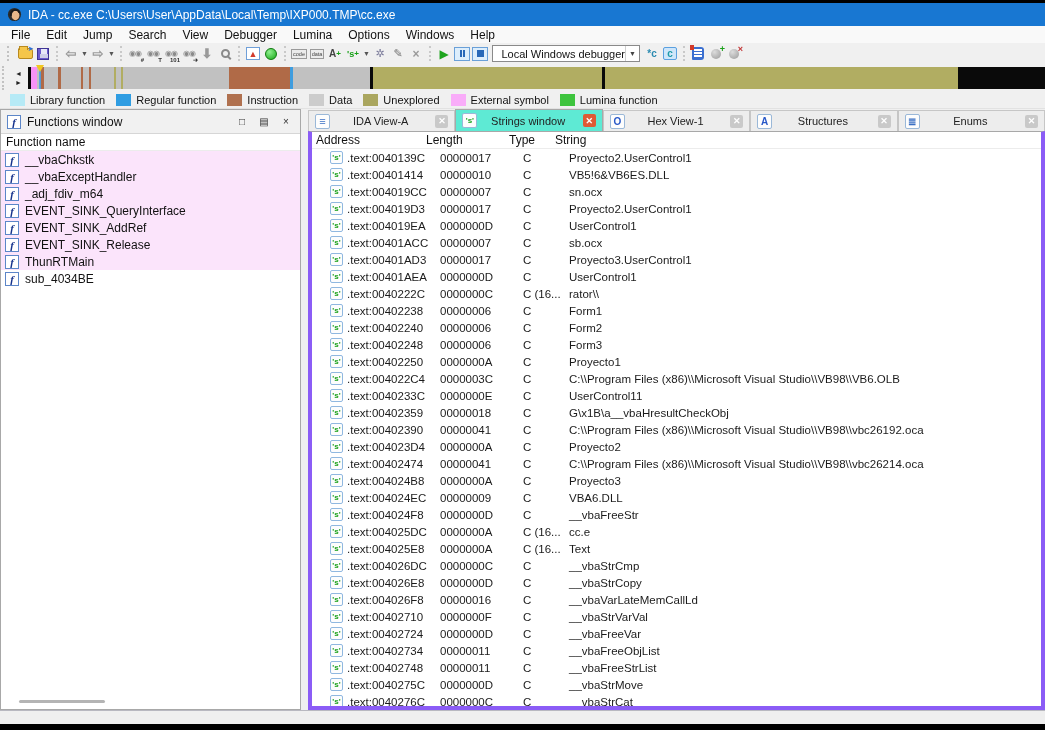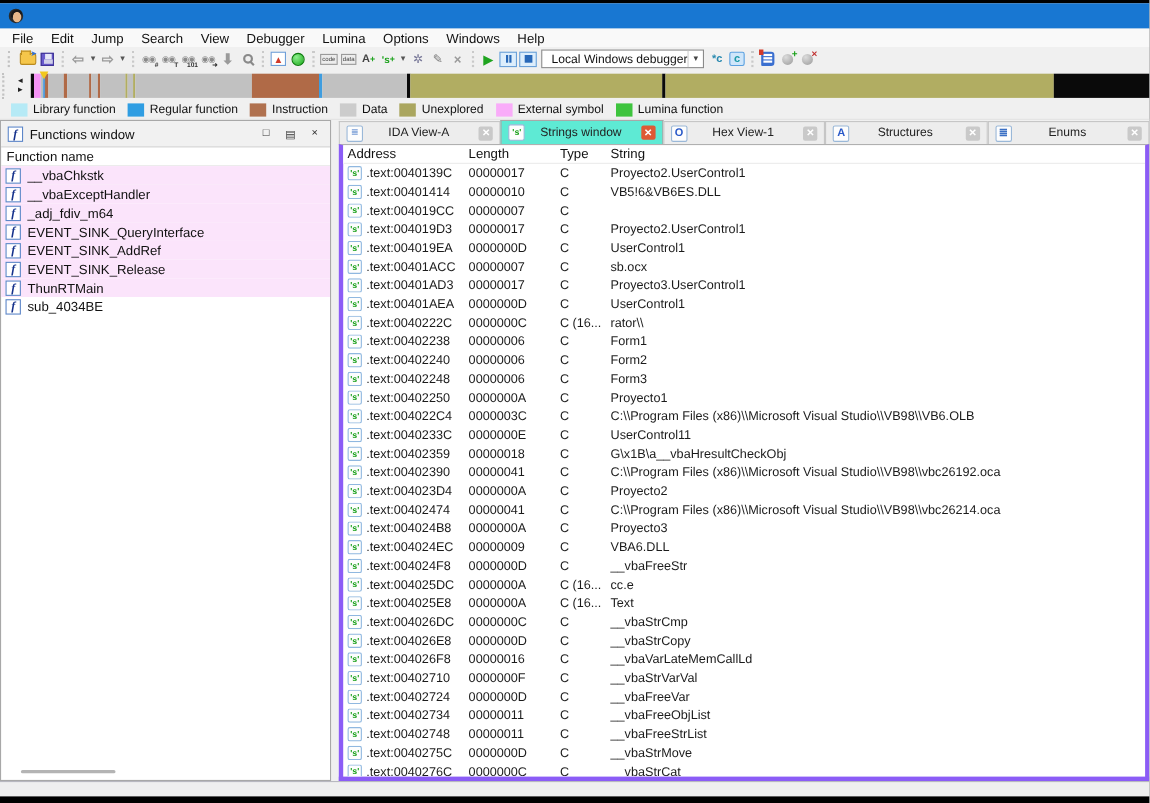--- a/index.html
+++ b/index.html
@@ -135,6 +135,7 @@
       <ellipse cx="9" cy="9" rx="4.2" ry="5" fill="#e8b88a"></ellipse>
       <path d="M3 9 Q3 2 9 2 Q14 2 14 7 L12 6 Q12 4 9 4 Q5 4 5 10 Z" fill="#1a1a1a"></path>
     </svg>
+    <span>IDA - cc.exe C:\Users\User\AppData\Local\Temp\IXP000.TMP\cc.exe</span>
   </div>
 
   <div class="menubar">

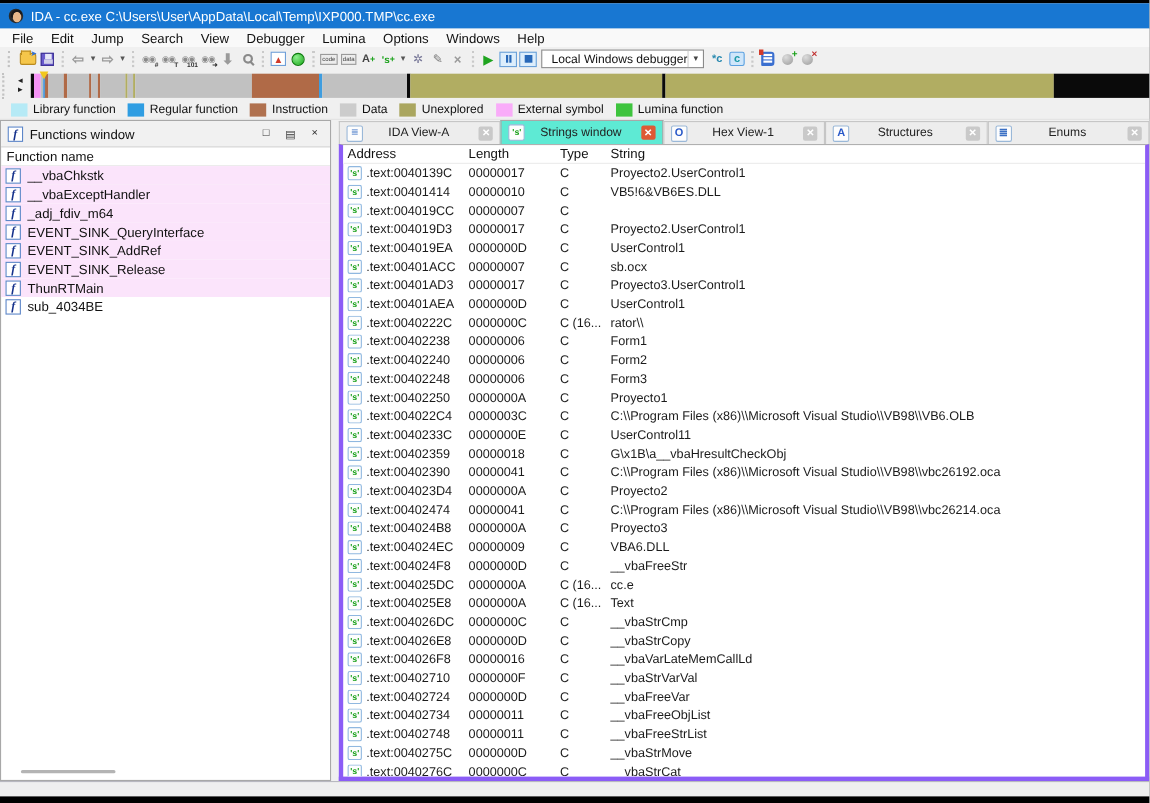--- a/index.html
+++ b/index.html
@@ -114,7 +114,7 @@
   .c3 { width:46px; flex:none; }
   .c4 { flex:1; min-width:0; }
   .tbody { flex:1; overflow:hidden; }
-  .str-row { height:17px; display:flex; align-items:center; font-size:11.5px; color:#1b1b1b; white-space:nowrap; }
+  .str-row { height:17px; display:flex; align-items:center; font-size:11.5px; color:#1b1b1b; white-space:nowrap;margin-left:14px; }
   .str-row > div { padding-left:4px; overflow:hidden; }
   .str-row .addr { display:flex; align-items:center; gap:4px; }
   .s-icon { width:13px; height:13px; border:1px solid #90b8e0; border-radius:2px; background:#fdfdfd; color:#18a018; font-size:8px; font-weight:bold; display:inline-flex; align-items:center; justify-content:center; flex:none; }

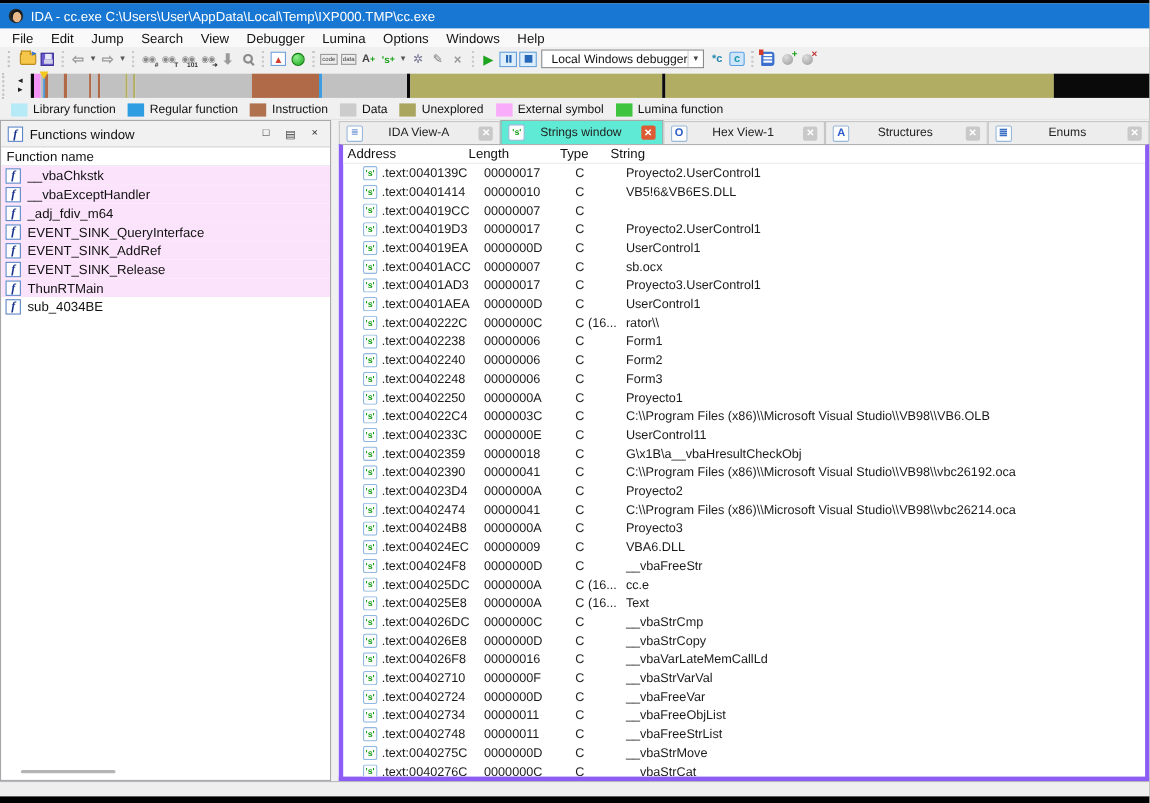--- a/index.html
+++ b/index.html
@@ -439,6 +439,7 @@
               </div>
               <div class="c2">00000007</div>
               <div class="c3">C</div>
+              <div class="c4">sn.ocx</div>
             </div>
 
             <div class="str-row">

